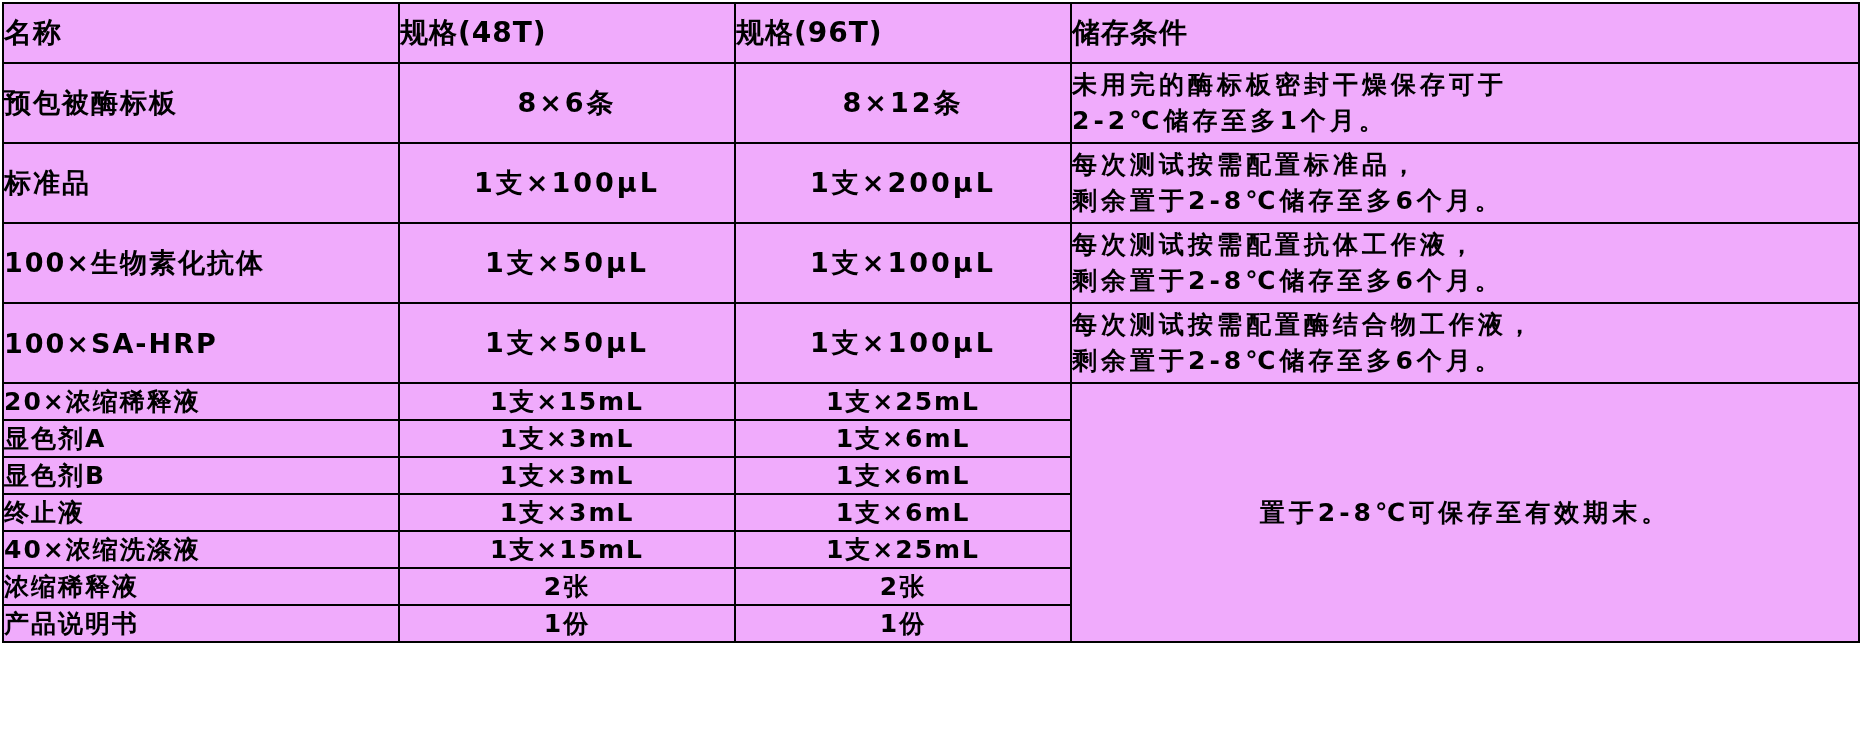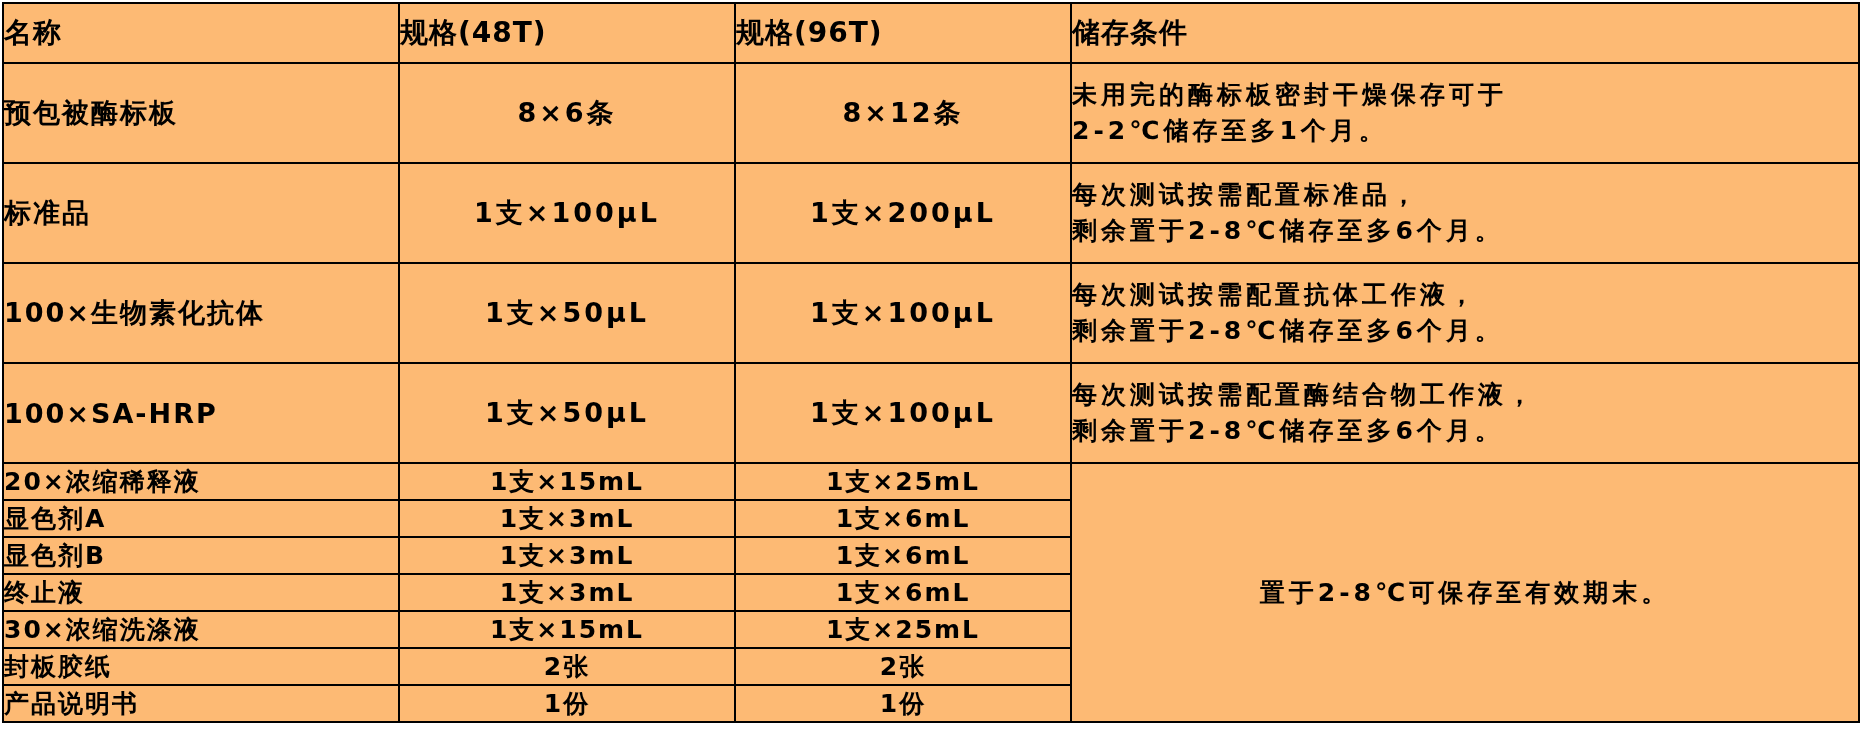--- a/index.html
+++ b/index.html
@@ -31,7 +31,7 @@
     border: 2px solid #000000;
     padding: 0;
     vertical-align: middle;
-    background: #fdba74;
+    background: #f0abfc;
   }
   col.c-name   { width: 396px; }
   col.c-48     { width: 336px; }

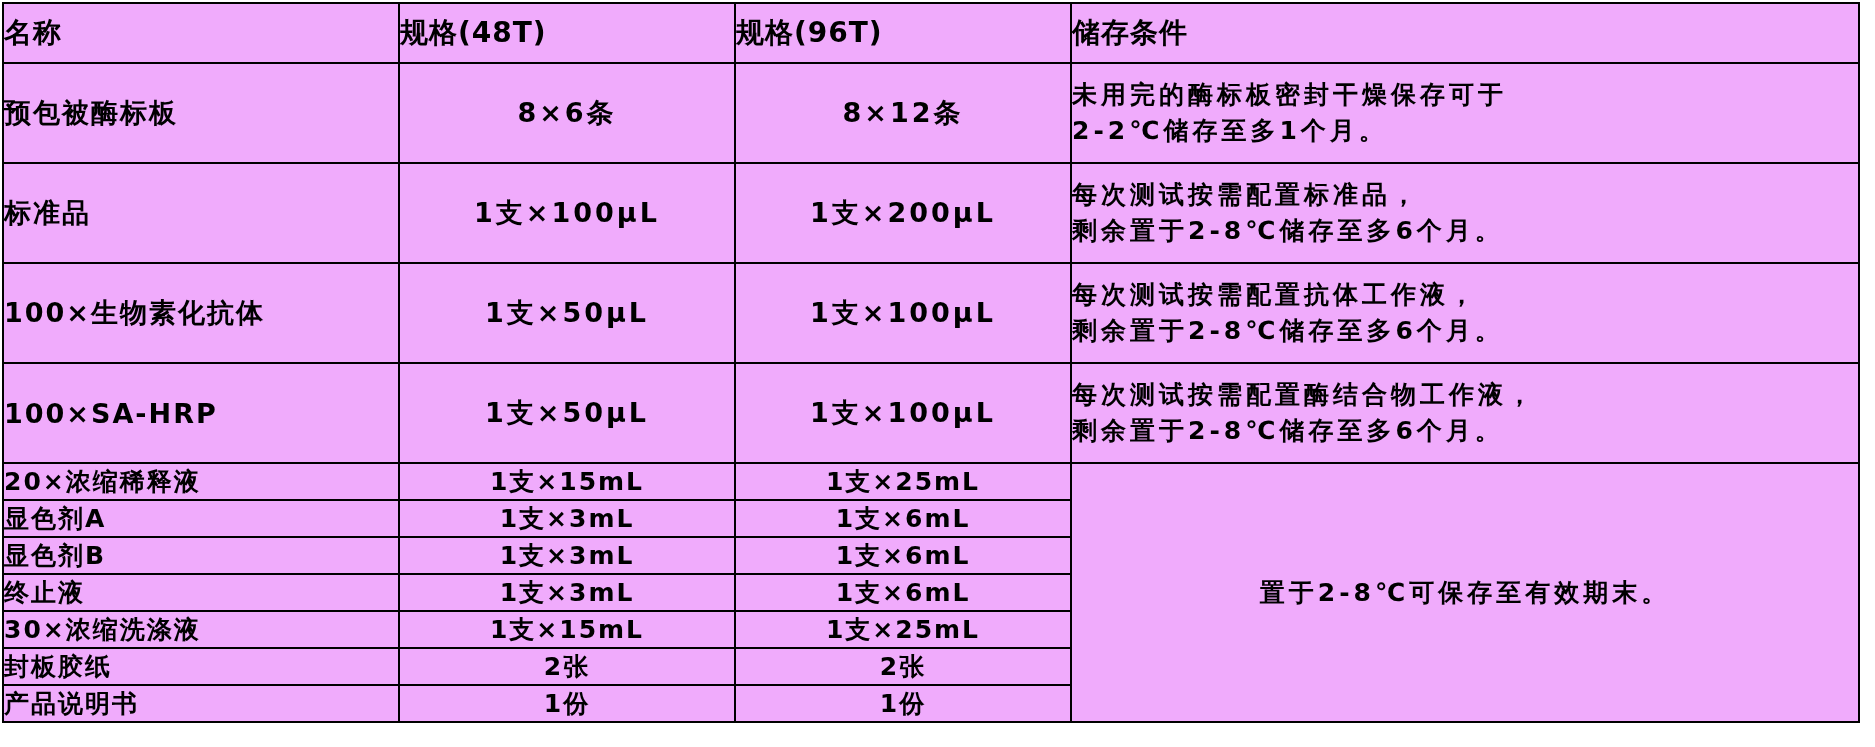--- a/index.html
+++ b/index.html
@@ -52,7 +52,7 @@
   .hdr.center { text-align: left; }
 
   .big-row {
-    height: 100px;
+    height: 80px;
   }
   .name-cell {
     font-size: 27px;

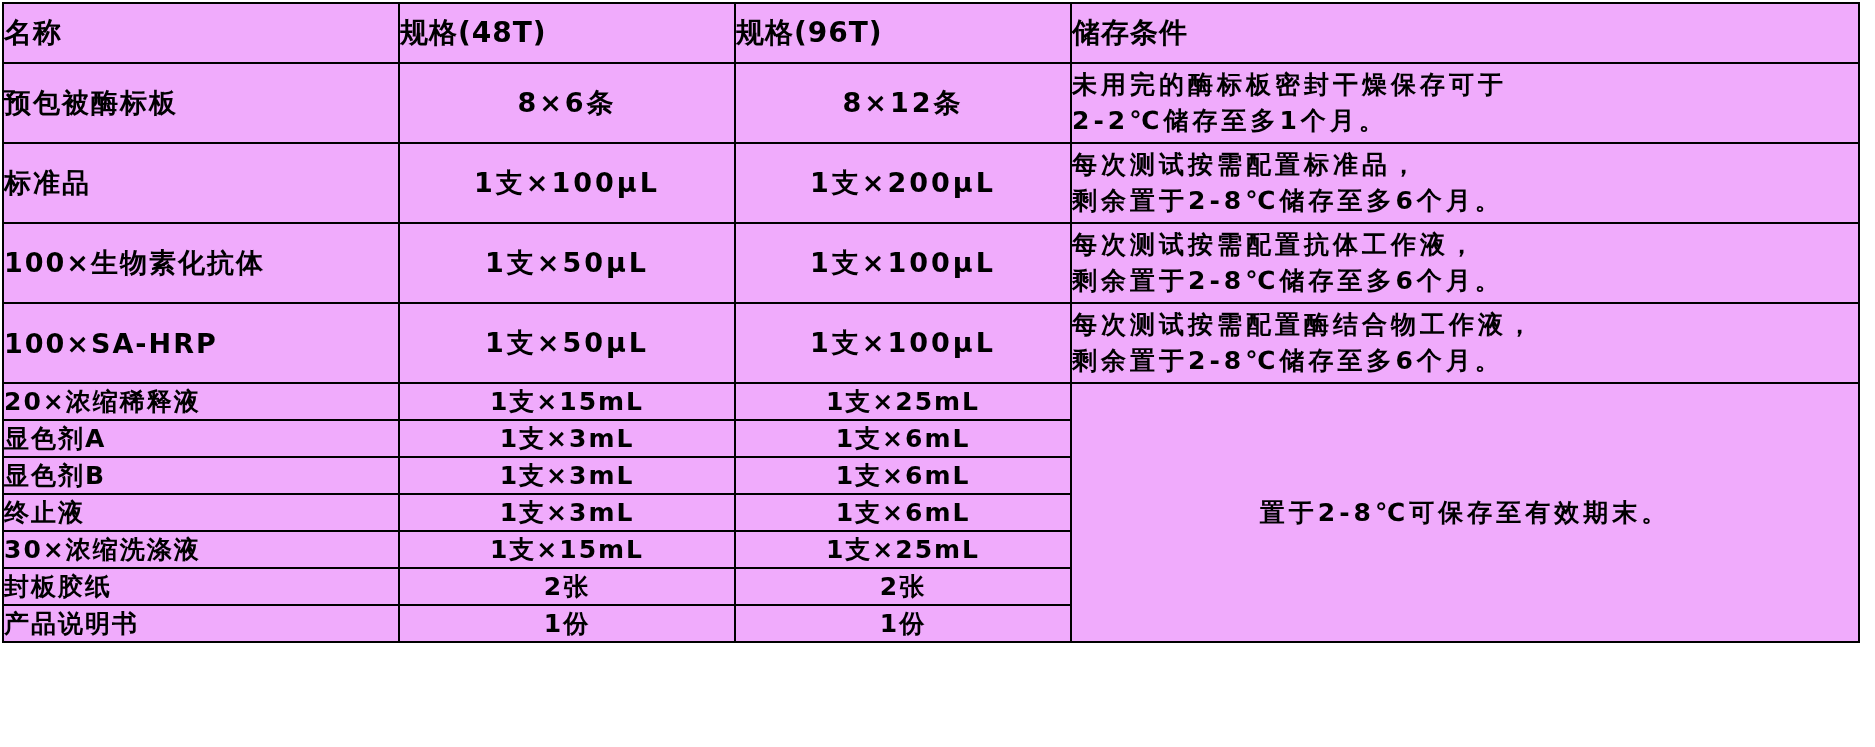--- a/index.html
+++ b/index.html
@@ -175,7 +175,7 @@
       </tr>
 
       <tr class="small-row">
-        <td class="cell-pad name-cell">30×浓缩洗涤液</td>
+        <td class="cell-pad name-cell">40×浓缩洗涤液</td>
         <td class="cell-pad spec-cell">1支×15mL</td>
         <td class="cell-pad spec-cell">1支×25mL</td>
       </tr>

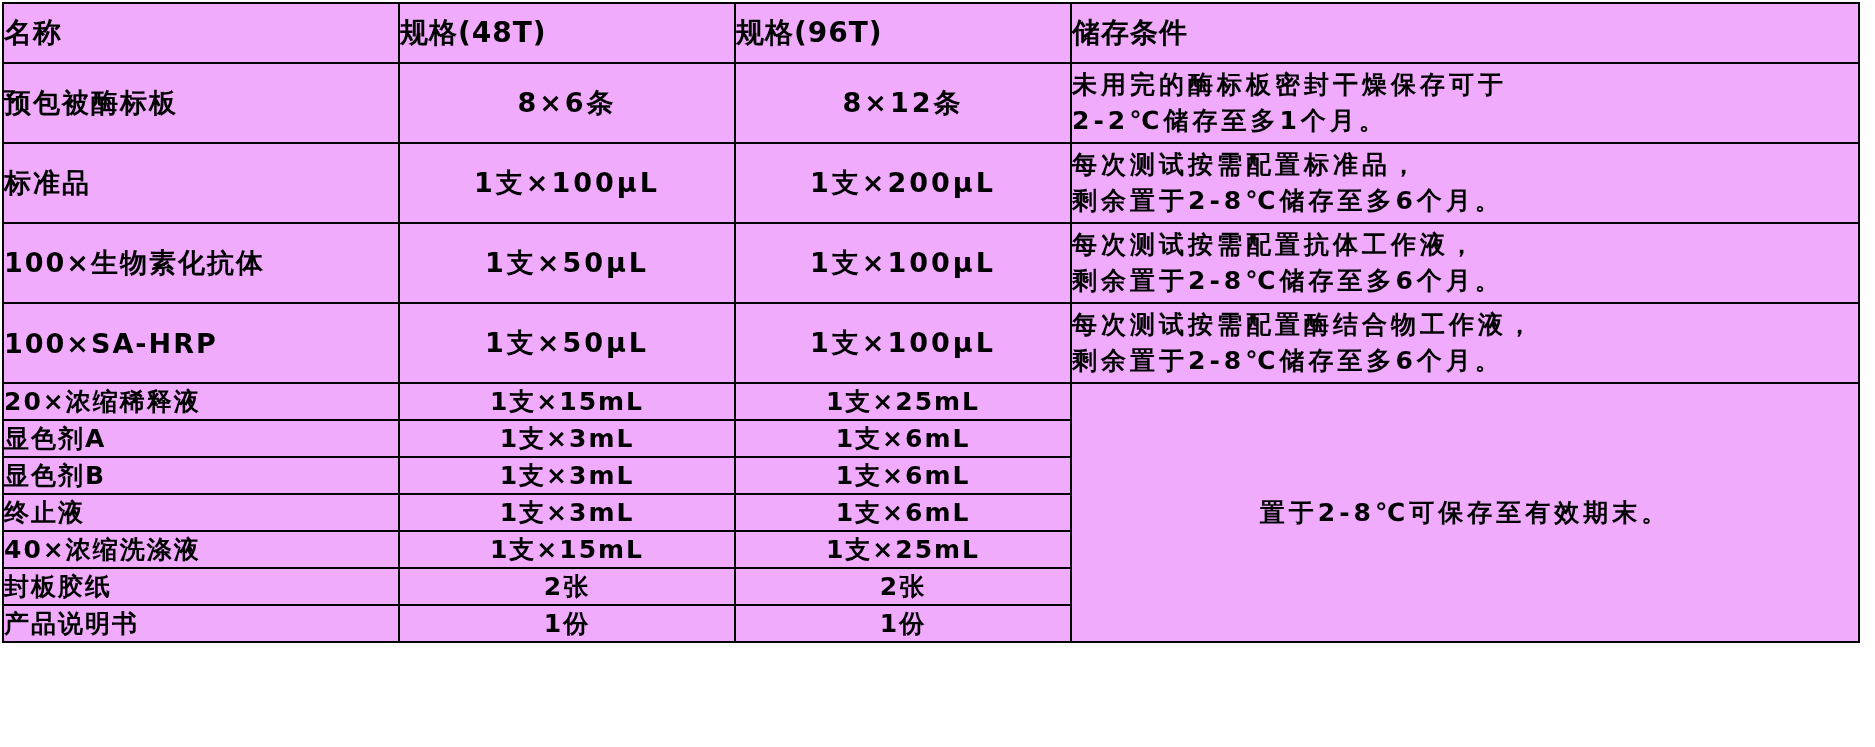--- a/index.html
+++ b/index.html
@@ -181,7 +181,7 @@
       </tr>
 
       <tr class="small-row">
-        <td class="cell-pad name-cell">封板胶纸</td>
+        <td class="cell-pad name-cell">浓缩稀释液</td>
         <td class="cell-pad spec-cell">2张</td>
         <td class="cell-pad spec-cell">2张</td>
       </tr>

